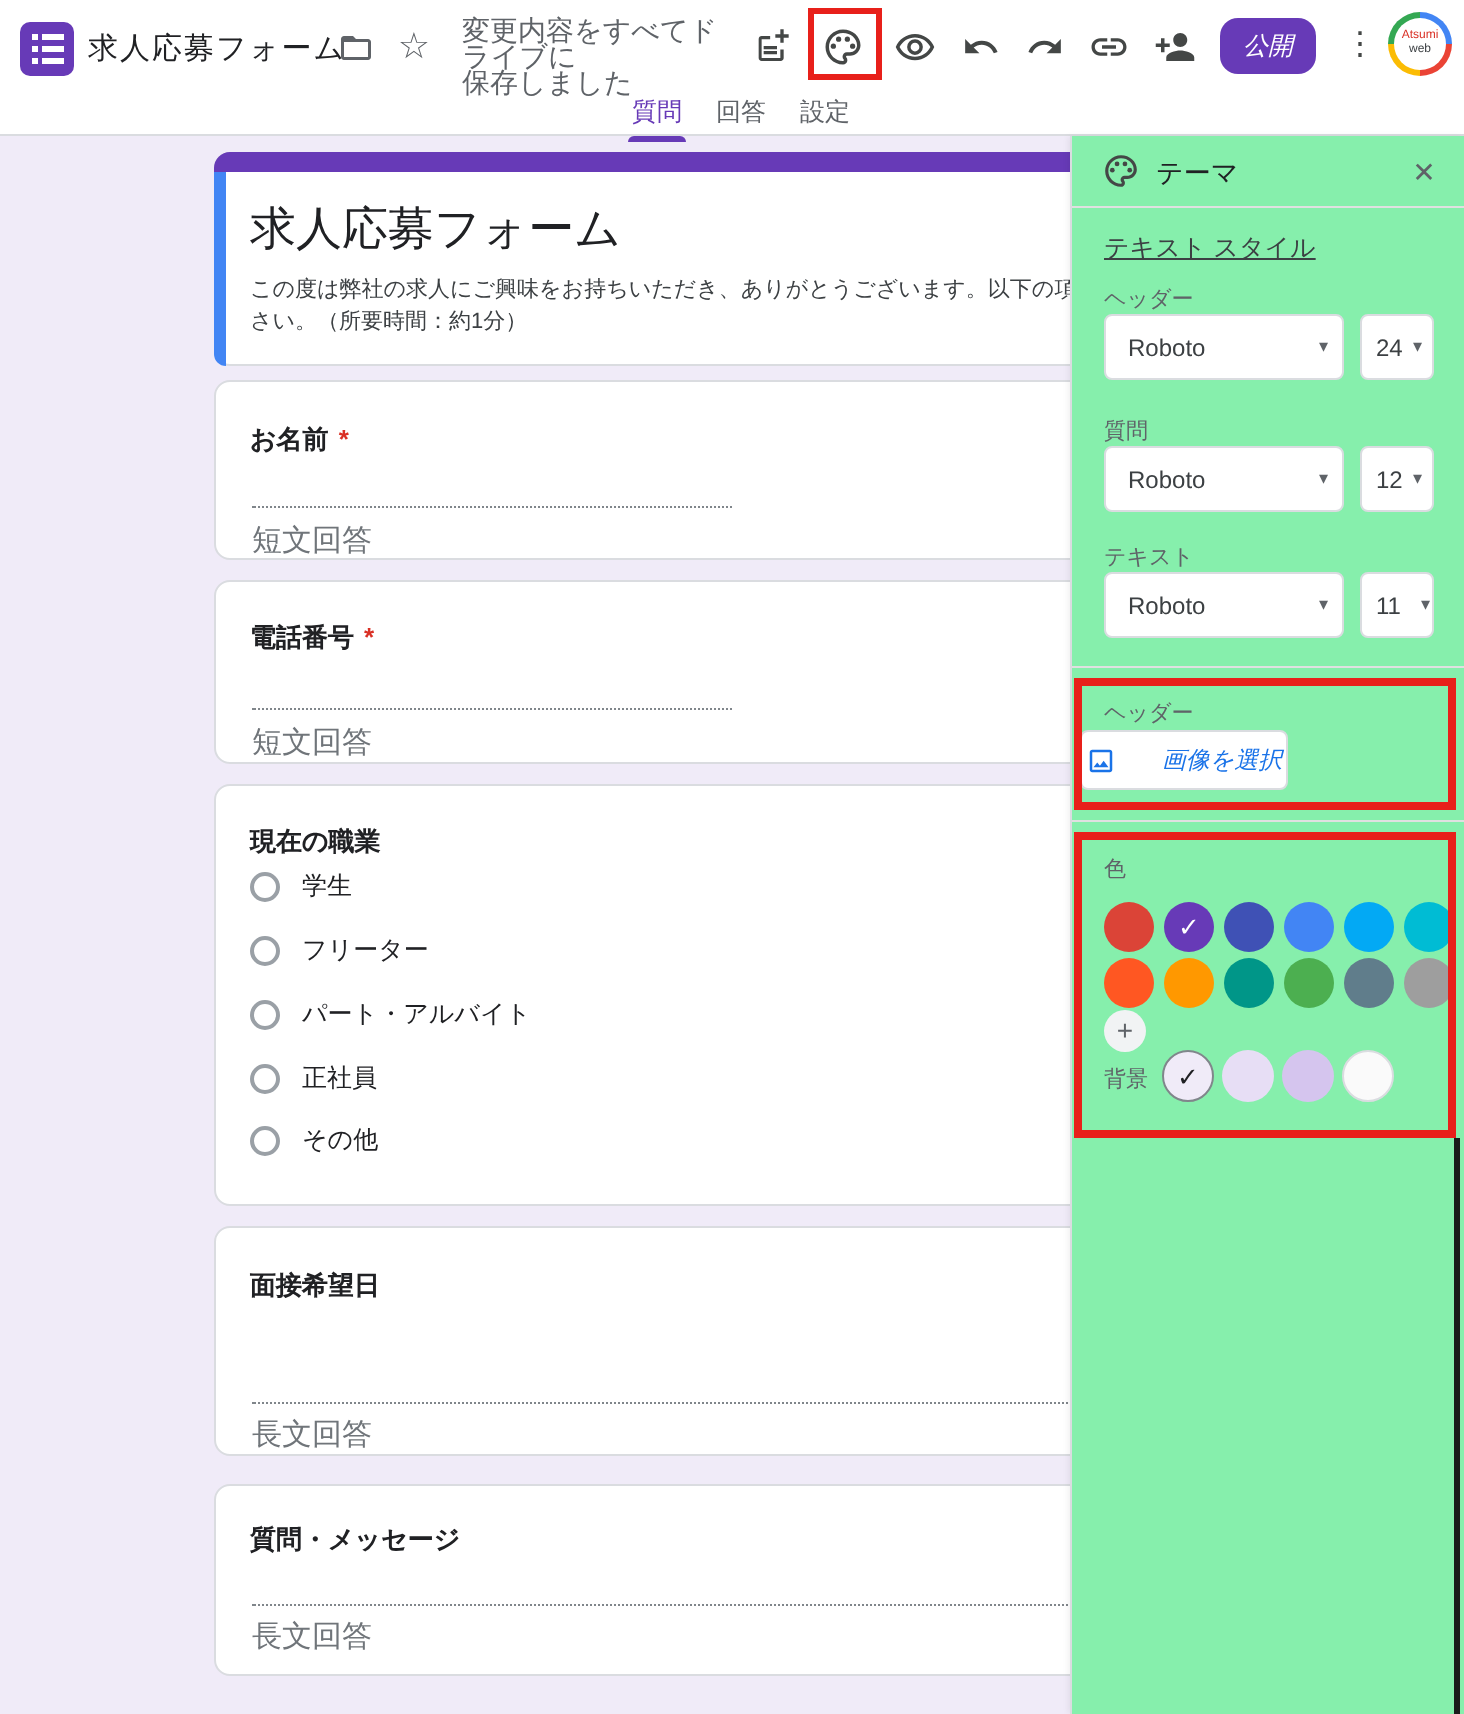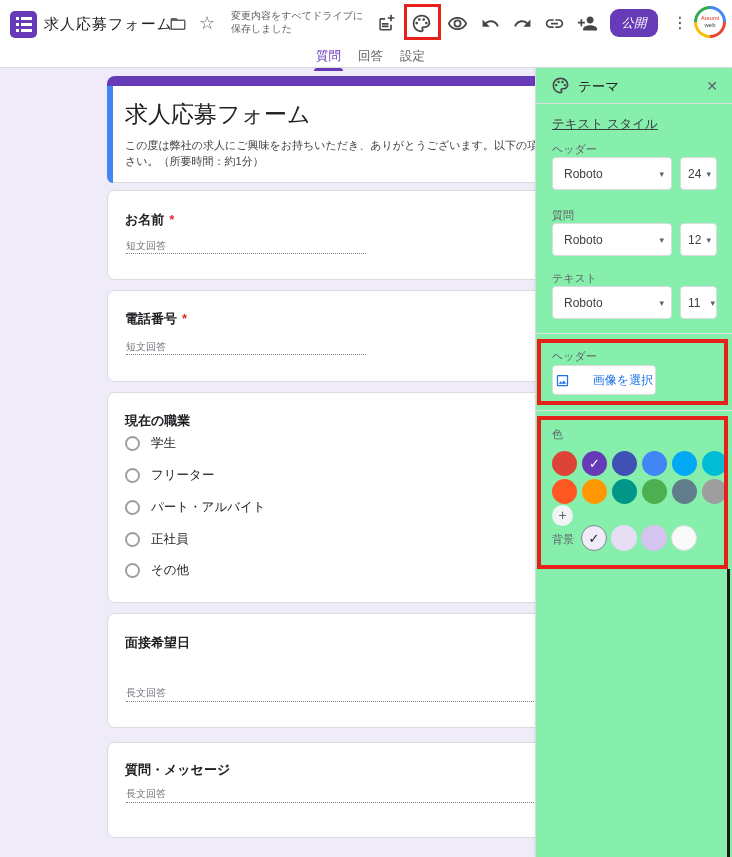--- a/index.html
+++ b/index.html
@@ -16,7 +16,7 @@
   .doc-title { position:absolute; left:44px; top:15px; font-size:15px; font-weight:500; color:#202124; letter-spacing:1px; }
   .hicon { position:absolute; top:13px; width:22px; height:22px; color:#5f6368; display:flex; align-items:center; justify-content:center; cursor:pointer; }
   .star-glyph { font-size:18px; color:#5f6368; line-height:1; }
-  .save-status { position:absolute; left:231px; top:9px; width:140px; font-size:10px; line-height:13px; color:#5f6368; }
+  .save-status { position:absolute; left:231px; top:9px; width:140px; font-size:14px; line-height:13px; color:#5f6368; }
 
   .tb-ic { position:absolute; top:12px; width:22px; height:22px; color:#444746; display:flex; align-items:center; justify-content:center; cursor:pointer; }
   .publish-btn { position:absolute; left:610px; top:9px; width:48px; height:28px; background:#673ab7; color:#fff; border:none; border-radius:9px; font-size:12.5px; font-family:inherit; cursor:pointer;font-style:italic; }

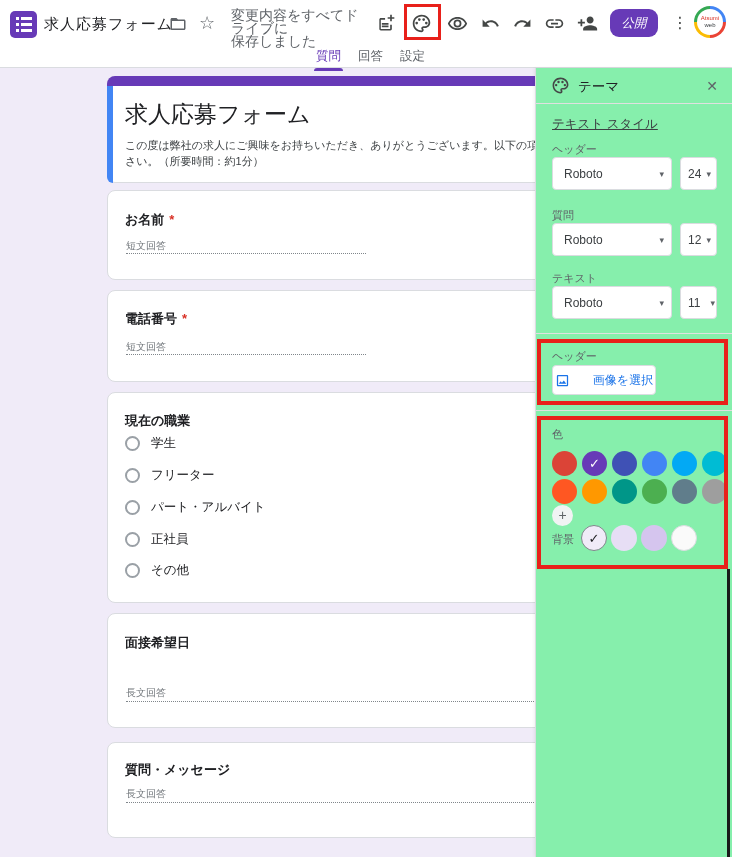--- a/index.html
+++ b/index.html
@@ -36,7 +36,7 @@
   .card { position:absolute; left:107px; width:520px; background:#fff; border:1px solid #dadce0; border-radius:8px; z-index:1; }
   .q-label { position:absolute; left:17px; font-size:13px; font-weight:700; color:#202124; }
   .req { color:#d93025; font-weight:700; margin-left:5px; font-size:13px; }
-  .placeholder { position:absolute; left:18px; font-size:10px; color:#70757a; }
+  .placeholder { position:absolute; left:18px; font-size:15px; color:#70757a;margin-top:22px; }
   .dotline { position:absolute; left:18px; border-bottom:1px dotted #80868b; height:1px; }
   .q-desc { position:absolute; left:17px; font-size:11.5px; color:#5f6368; }
 

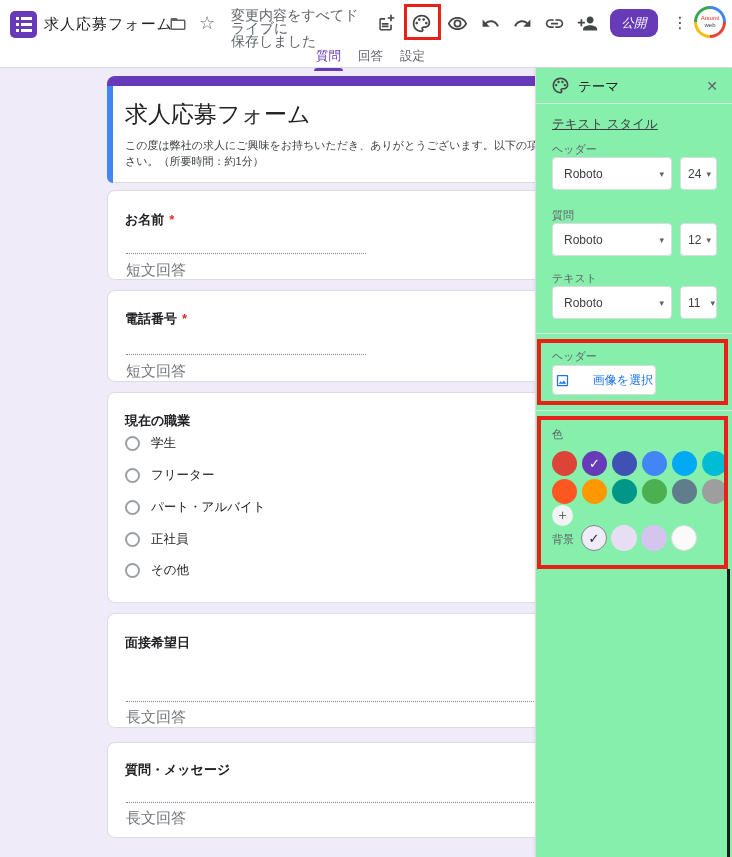--- a/index.html
+++ b/index.html
@@ -70,7 +70,7 @@
   .select .caret { font-size:9px; color:#5f6368; }
   .p-divider { position:absolute; left:0; width:100%; height:1px; background:#e0e0e0; }
 
-  .img-btn { position:absolute; left:16px; width:104px; height:30px; border:1px solid #dadce0; border-radius:4px; background:#fff; display:flex; align-items:center; justify-content:center; gap:23px; cursor:pointer; }
+  .img-btn { position:absolute; left:4px; width:104px; height:30px; border:1px solid #dadce0; border-radius:4px; background:#fff; display:flex; align-items:center; justify-content:center; gap:23px; cursor:pointer;font-style:italic; }
   .img-btn .ib-icon { width:15px; height:15px; color:#1a73e8; }
   .img-btn .ib-label { font-size:12px; color:#1a73e8; font-weight:500; }
 

